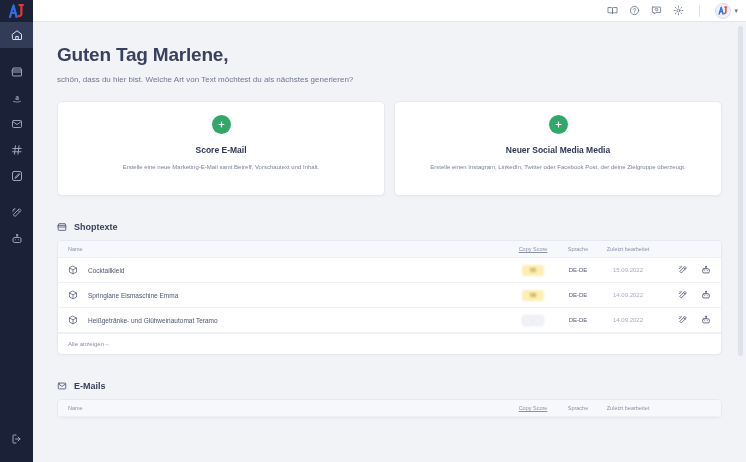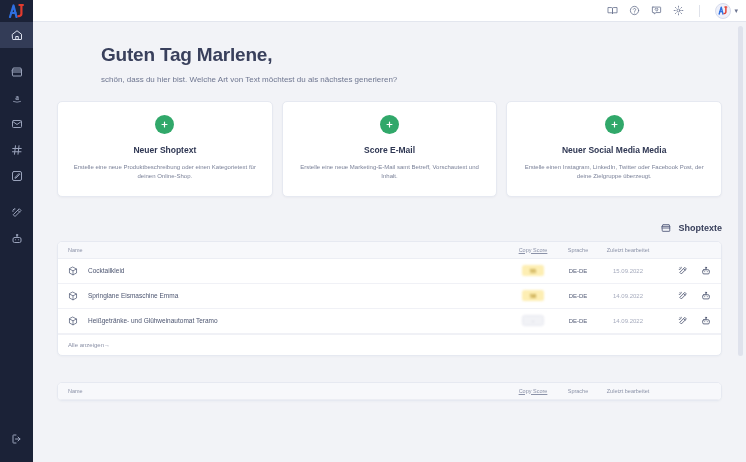--- a/index.html
+++ b/index.html
@@ -79,7 +79,7 @@
   }
 
   
-  .greeting { padding-top: 22px; margin-left: 44px; }
+  .greeting { padding-top: 22px; }
   .greet-title {
     font-size: 19px; font-weight: bold; color: #39405c;
     letter-spacing: -0.2px;

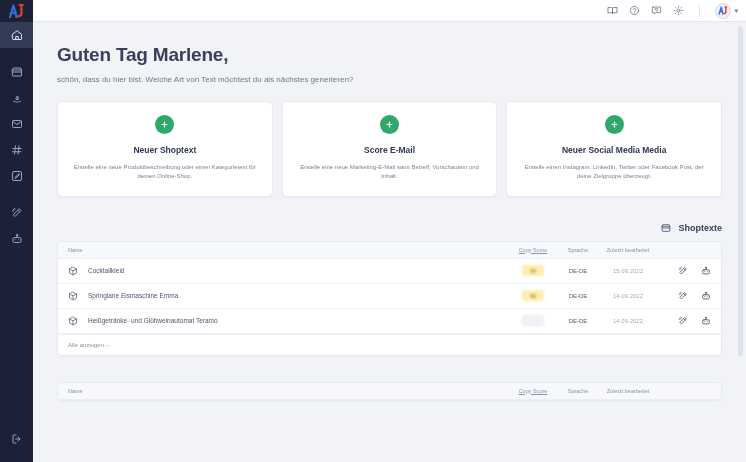--- a/index.html
+++ b/index.html
@@ -340,15 +340,6 @@
                 <path d="M12 5.5 V18.5 M5.5 12 H18.5"></path>
               </svg>
           </div>
-          <div class="card-title">Neuer Shoptext</div>
-          <div class="card-desc">Erstelle eine neue Produktbeschreibung oder einen Kategorietext für deinen Online-Shop.</div>
-        </div>
-        <div class="card">
-          <div class="plus-circle">
-            <svg width="9" height="9" viewBox="0 0 24 24" fill="none" stroke="#ffffff" stroke-width="3.2" stroke-linecap="round">
-                <path d="M12 5.5 V18.5 M5.5 12 H18.5"></path>
-              </svg>
-          </div>
           <div class="card-title">Score E-Mail</div>
           <div class="card-desc">Erstelle eine neue Marketing-E-Mail samt Betreff, Vorschautext und Inhalt.</div>
         </div>

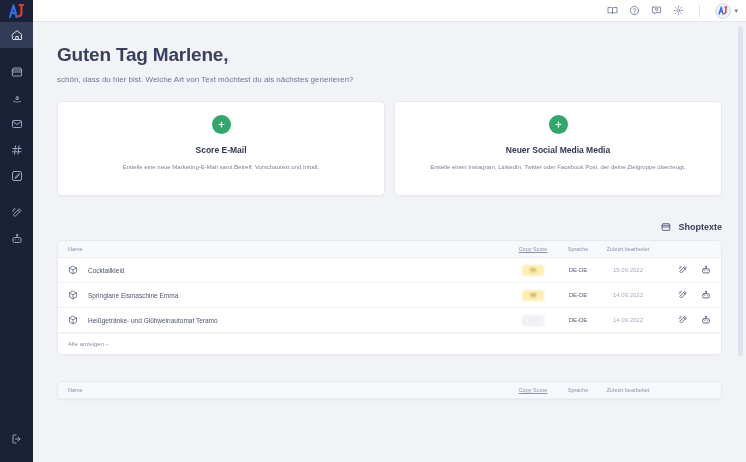--- a/index.html
+++ b/index.html
@@ -124,7 +124,6 @@
   .section-head {
     display: flex; align-items: center; gap: 7px;
     margin-bottom: 8px;
-    justify-content: flex-end;
   }
   .section-head-ico { color: #4b5375; display: flex; }
   .section-title { font-size: 9px; font-weight: bold; color: #39405c; }

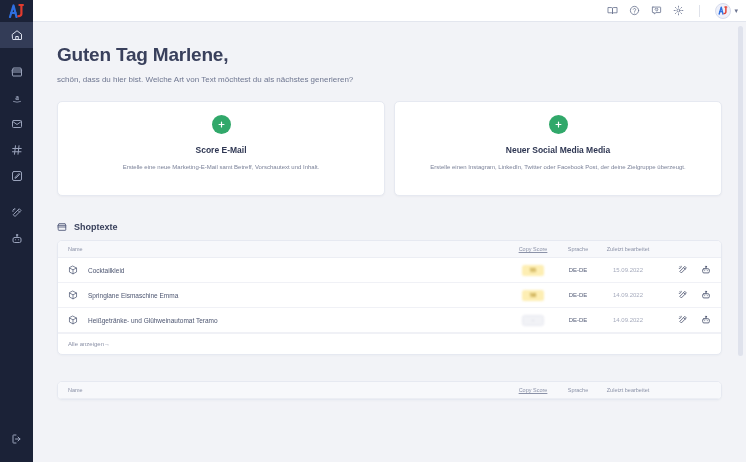--- a/index.html
+++ b/index.html
@@ -486,6 +486,15 @@
       </section>
 
       <section class="section">
+        <div class="section-head">
+          <span class="section-head-ico">
+            <svg width="10" height="10" viewBox="0 0 24 24" fill="none" stroke="currentColor" stroke-width="2" stroke-linecap="round" stroke-linejoin="round">
+              <rect x="3" y="5" width="18" height="14" rx="2"></rect>
+              <path d="M3.5 7 L12 13 L20.5 7"></path>
+            </svg>
+          </span>
+          <span class="section-title">E-Mails</span>
+        </div>
 
         <div class="panel">
           <div class="thead">

